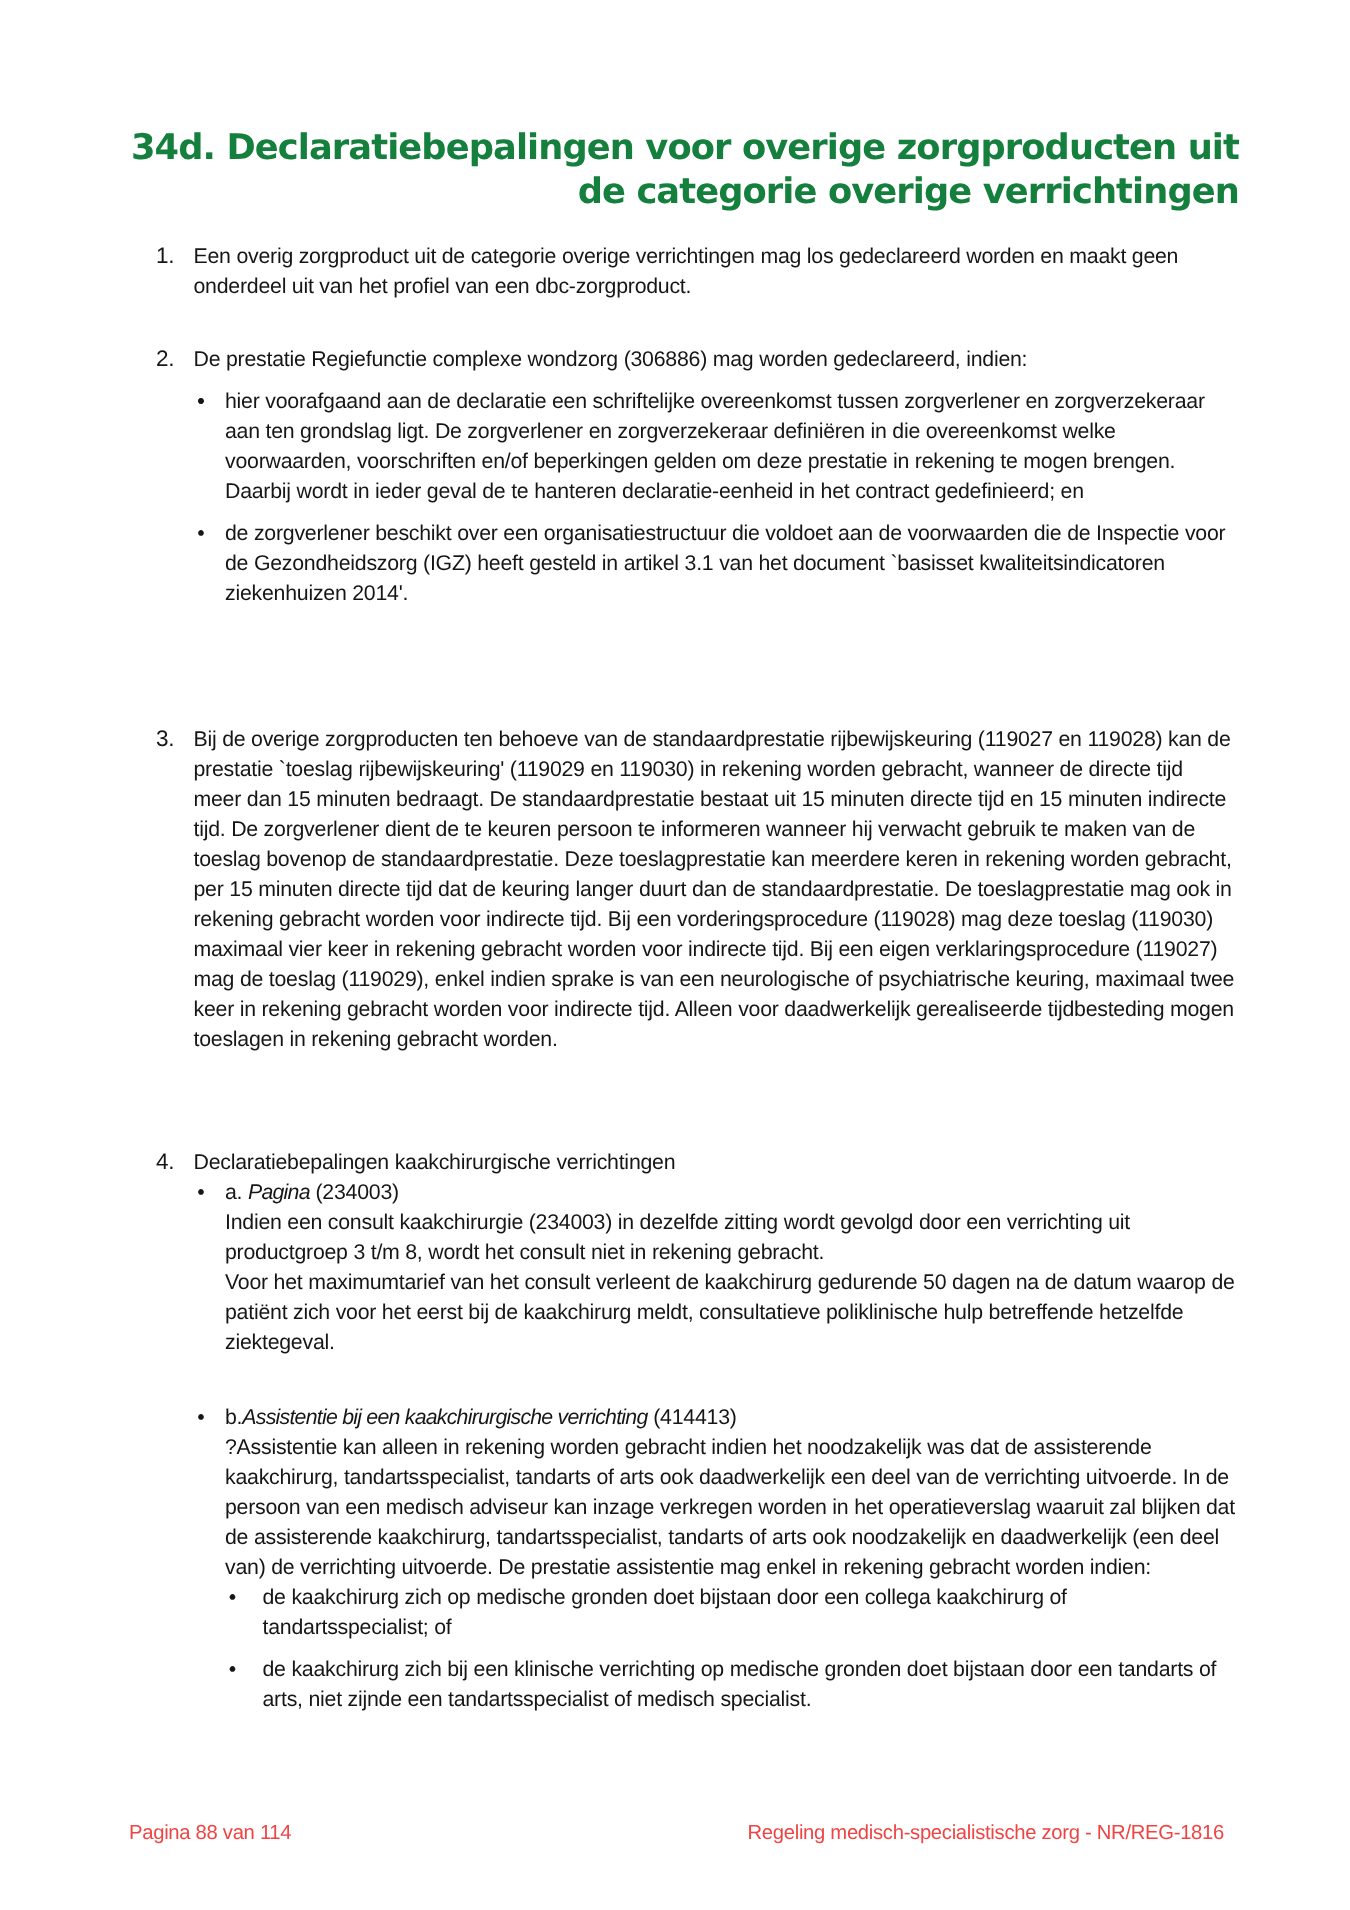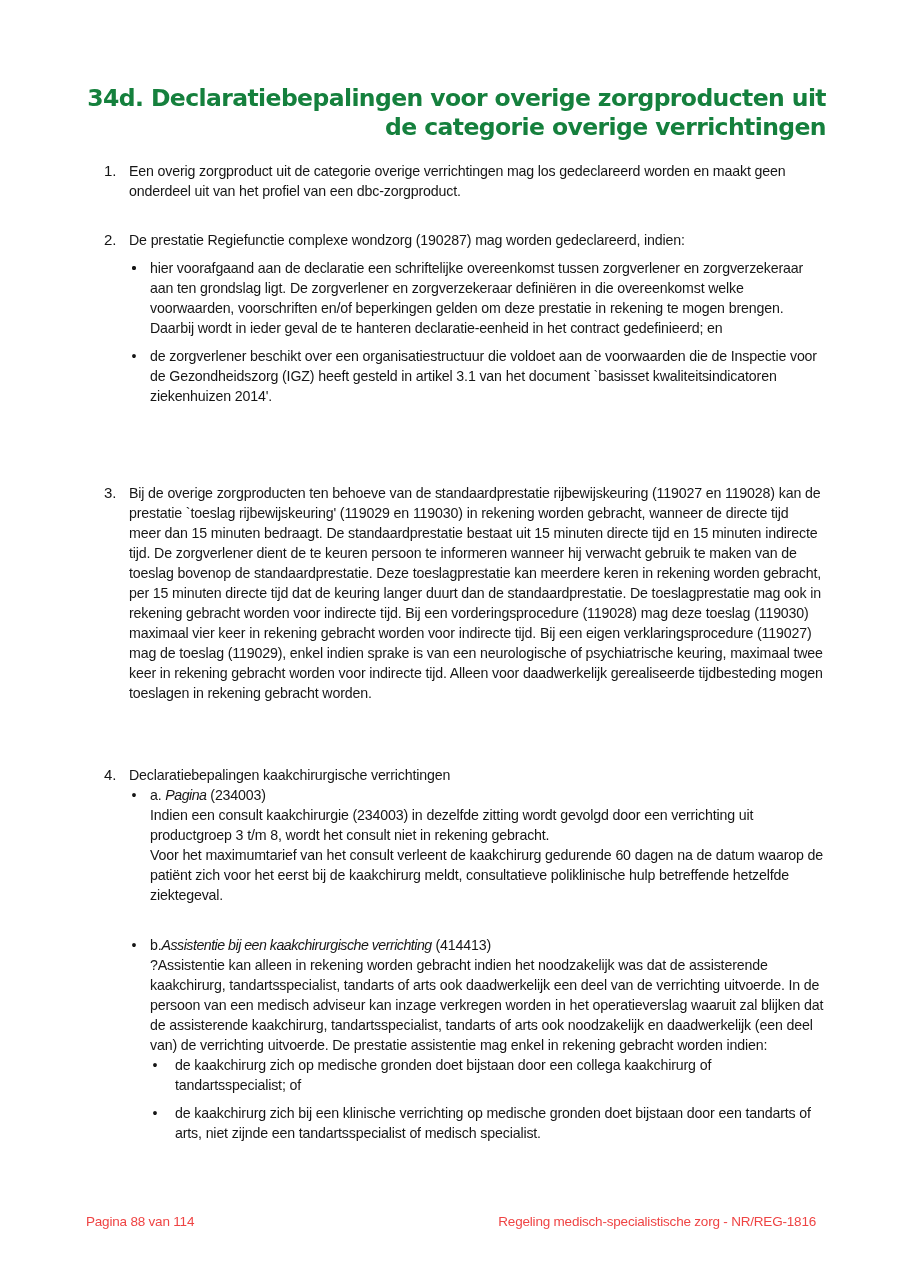--- a/index.html
+++ b/index.html
@@ -52,7 +52,7 @@
   <div class="item body-text" style="top:230px;">
     <span class="num">2.</span>
     <div class="item-content">
-      <div>De prestatie Regiefunctie complexe wondzorg (190287) mag worden gedeclareerd, indien:</div>
+      <div>De prestatie Regiefunctie complexe wondzorg (306886) mag worden gedeclareerd, indien:</div>
       <ul class="bullets">
         <li class="bullet">
           <span class="dot">•</span>

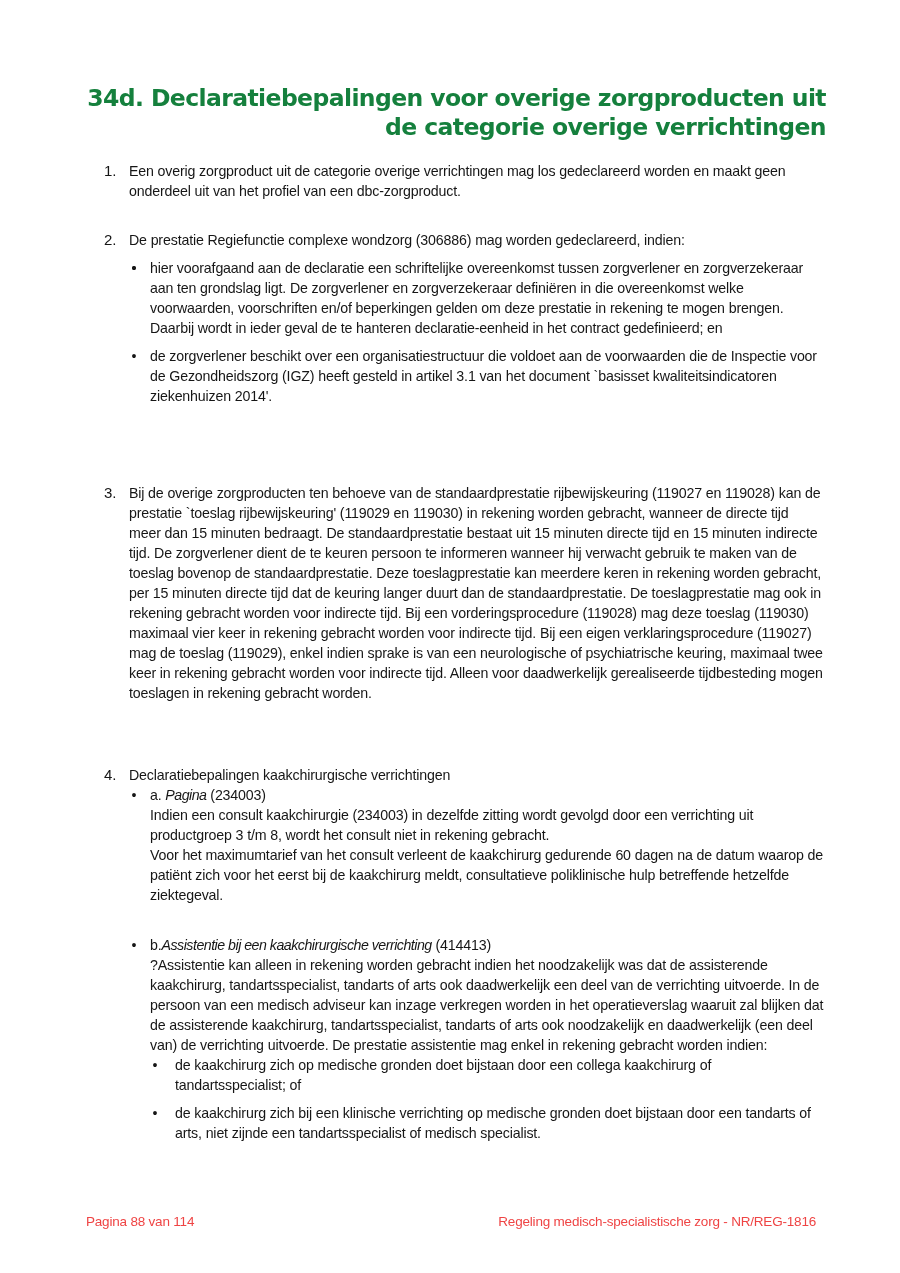--- a/index.html
+++ b/index.html
@@ -85,7 +85,7 @@
             <span>a. </span><span class="italic">Pagina</span><span> (234003)</span>
           </div>
           <div>Indien een consult kaakchirurgie (234003) in dezelfde zitting wordt gevolgd door een verrichting uit productgroep 3 t/m 8, wordt het consult niet in rekening gebracht.</div>
-          <div>Voor het maximumtarief van het consult verleent de kaakchirurg gedurende 60 dagen na de datum waarop de patiënt zich voor het eerst bij de kaakchirurg meldt, consultatieve poliklinische hulp betreffende hetzelfde ziektegeval.</div>
+          <div>Voor het maximumtarief van het consult verleent de kaakchirurg gedurende 50 dagen na de datum waarop de patiënt zich voor het eerst bij de kaakchirurg meldt, consultatieve poliklinische hulp betreffende hetzelfde ziektegeval.</div>
         </li>
         <li class="bullet" style="margin-top:30px;">
           <span class="dot">•</span>

